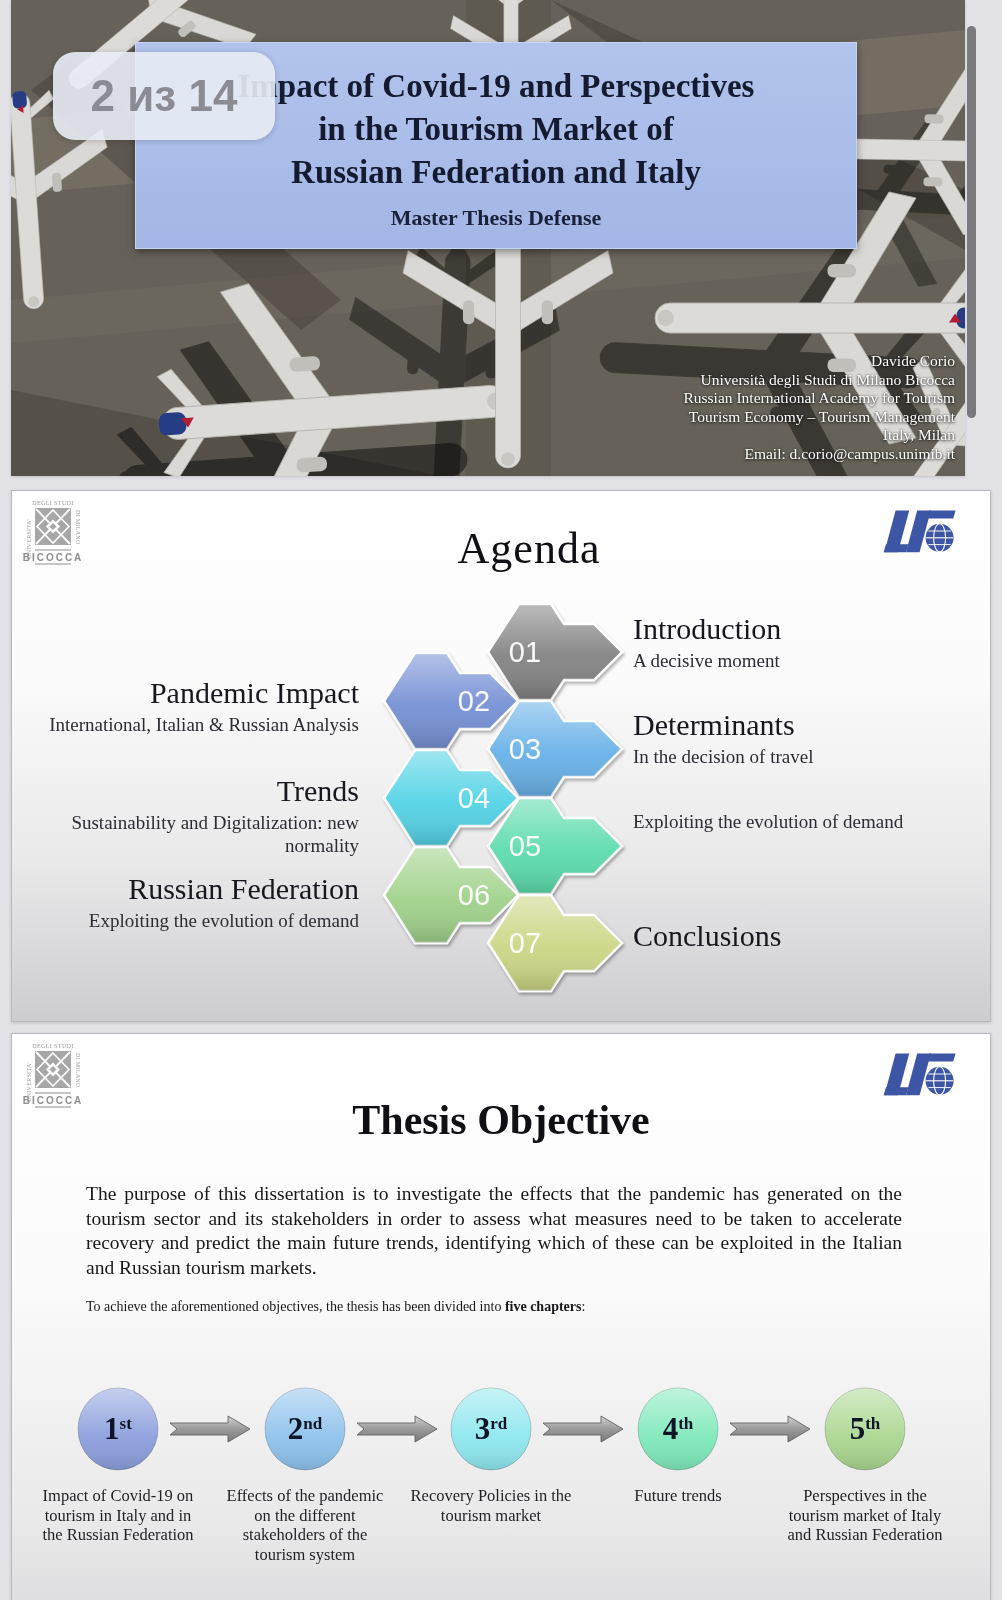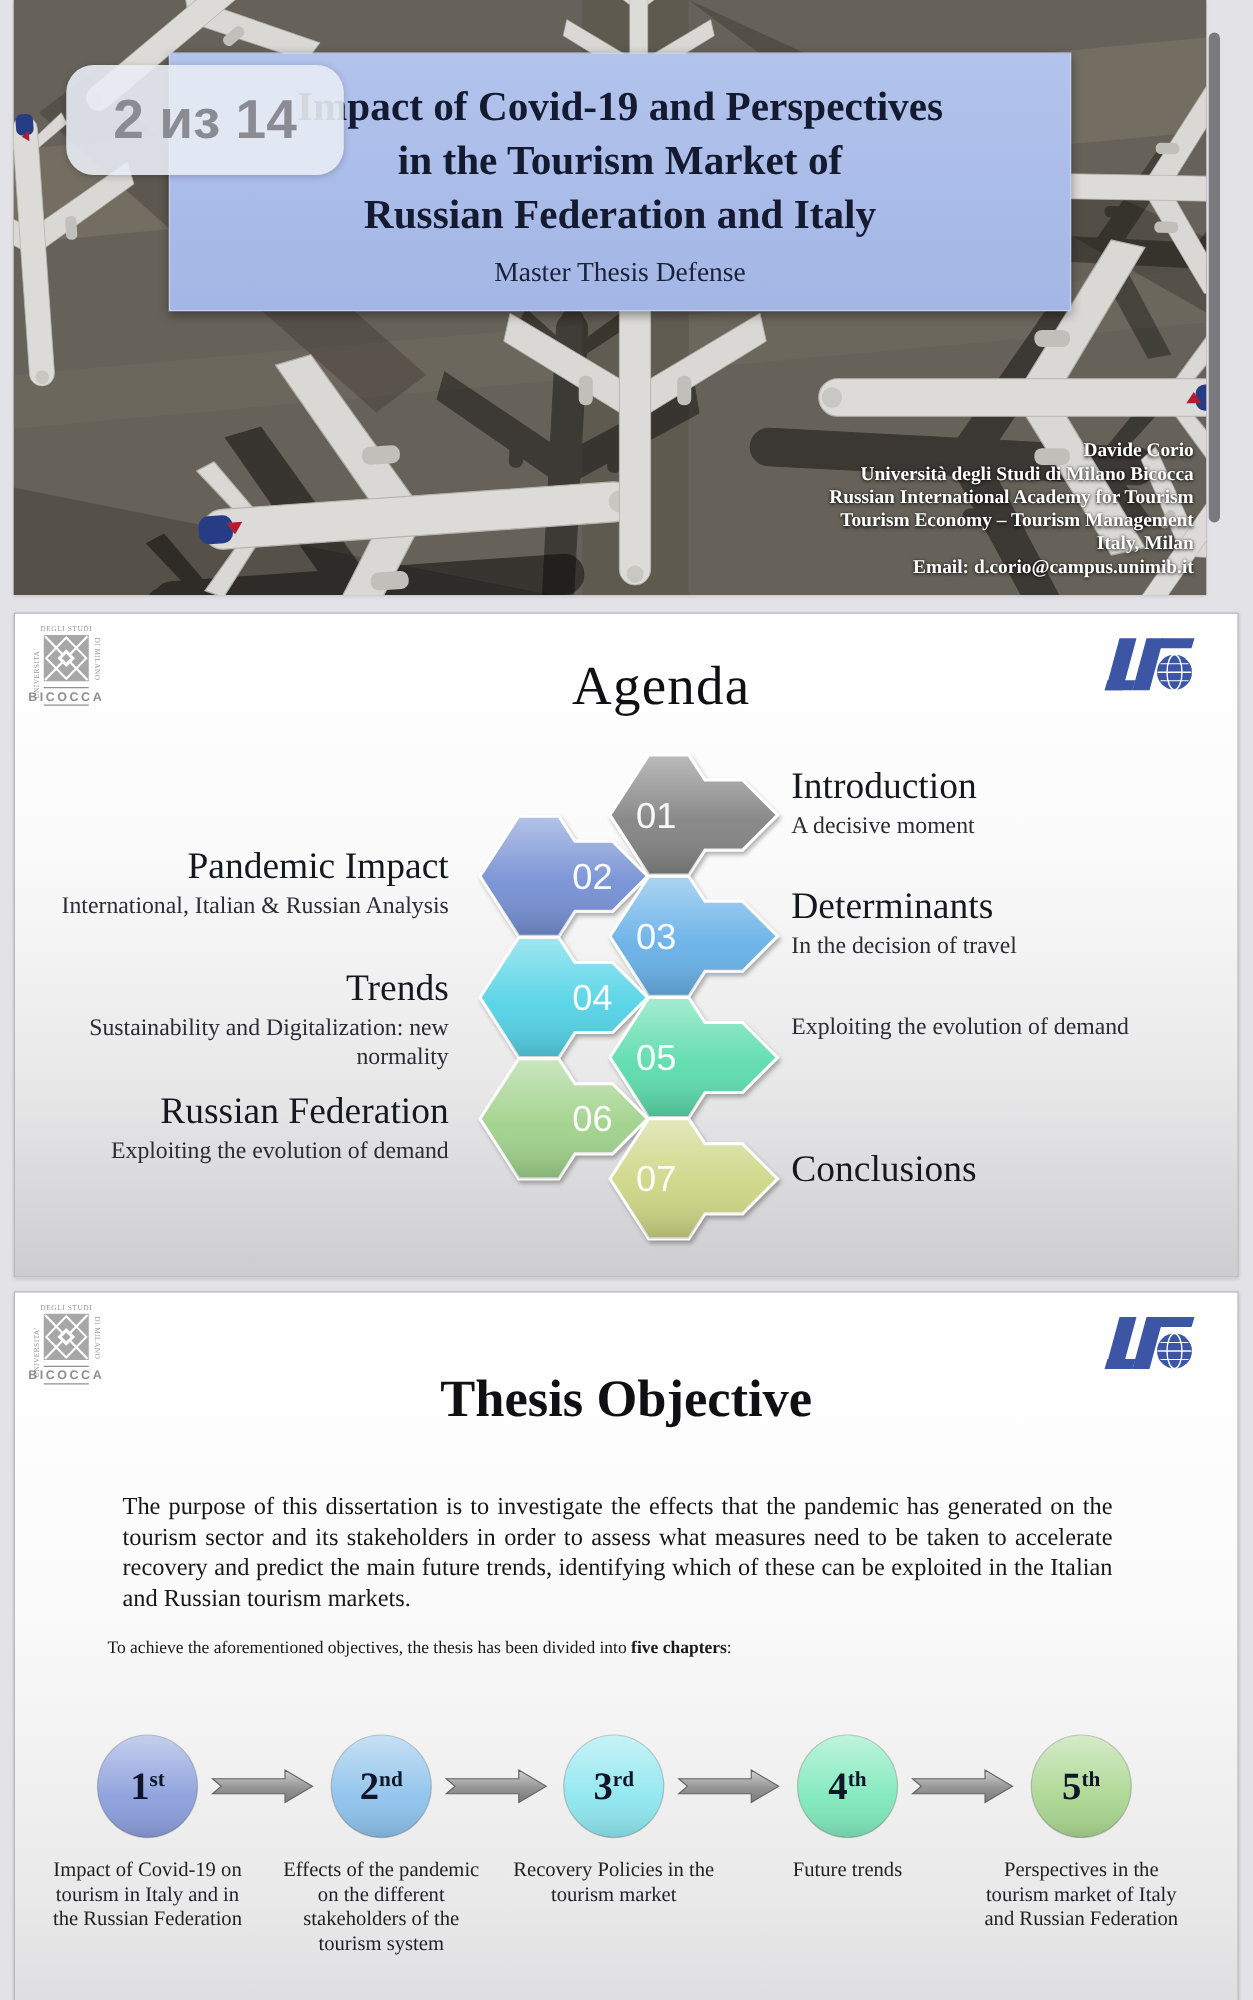--- a/index.html
+++ b/index.html
@@ -21,7 +21,7 @@
     text-align:center;box-sizing:border-box;padding-top:22px;
   }
   .title-line{font-size:33px;line-height:43px;font-weight:700;color:#141a30;}
-  .title-sub{font-size:22px;font-weight:400;color:#1a2138;margin-top:11px;}
+  .title-sub{font-size:22px;font-weight:700;color:#1a2138;margin-top:11px;}
   .page-badge{
     position:absolute;left:42px;top:52px;width:222px;height:88px;border-radius:22px;
     background:rgba(232,236,244,0.9);box-shadow:0 1px 6px rgba(0,0,0,.18);

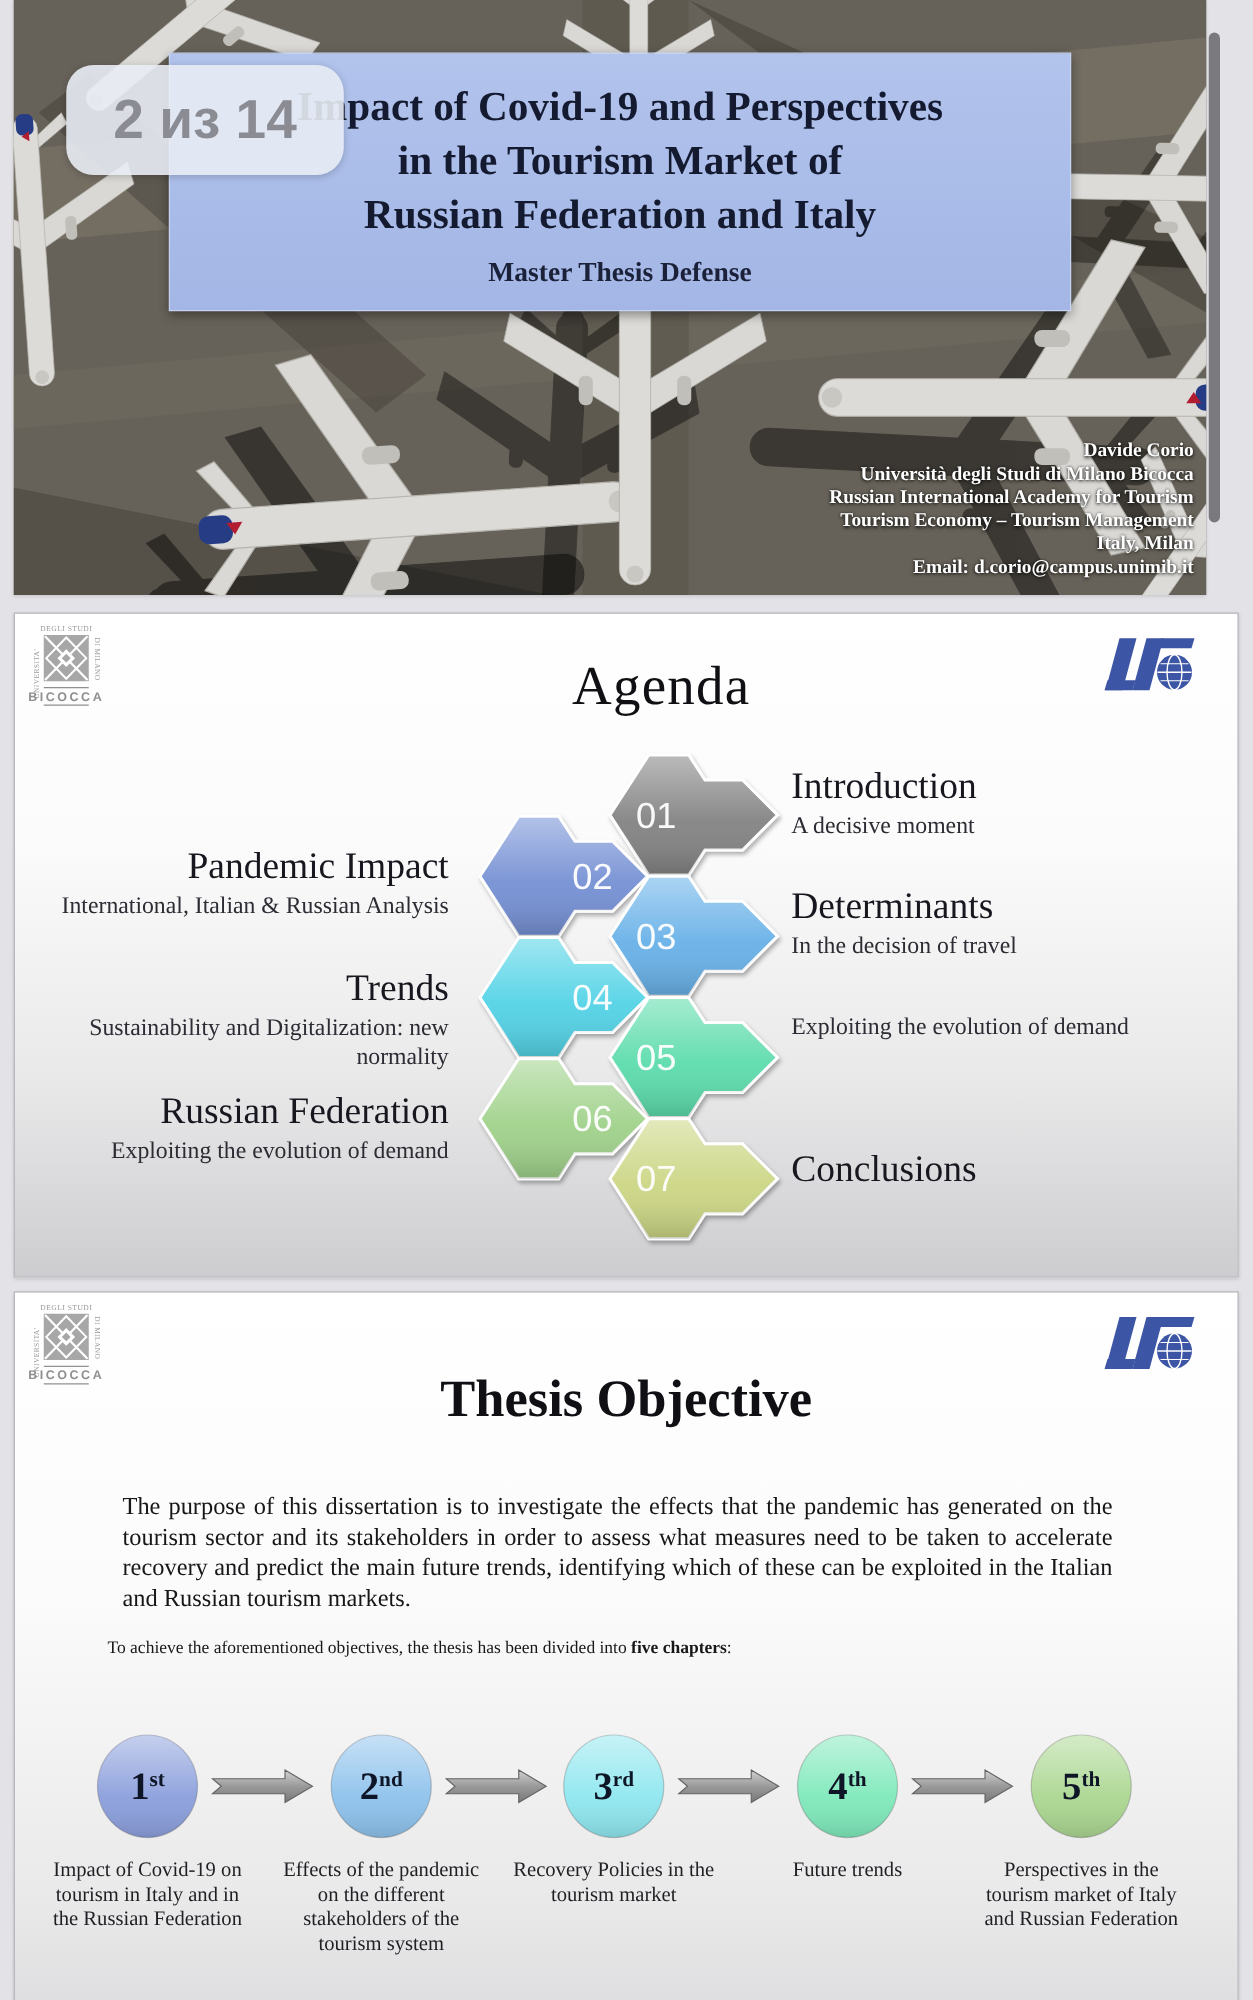--- a/index.html
+++ b/index.html
@@ -30,7 +30,7 @@
   }
   .credits{
     position:absolute;right:10px;top:352px;text-align:right;
-    color:#ffffff;font-weight:700;font-size:15.5px;line-height:18.5px;
+    color:#ffffff;font-weight:400;font-size:15.5px;line-height:18.5px;
     text-shadow:0 1px 3px rgba(0,0,0,.8), 0 0 2px rgba(0,0,0,.5);
   }
   .scrollbar{

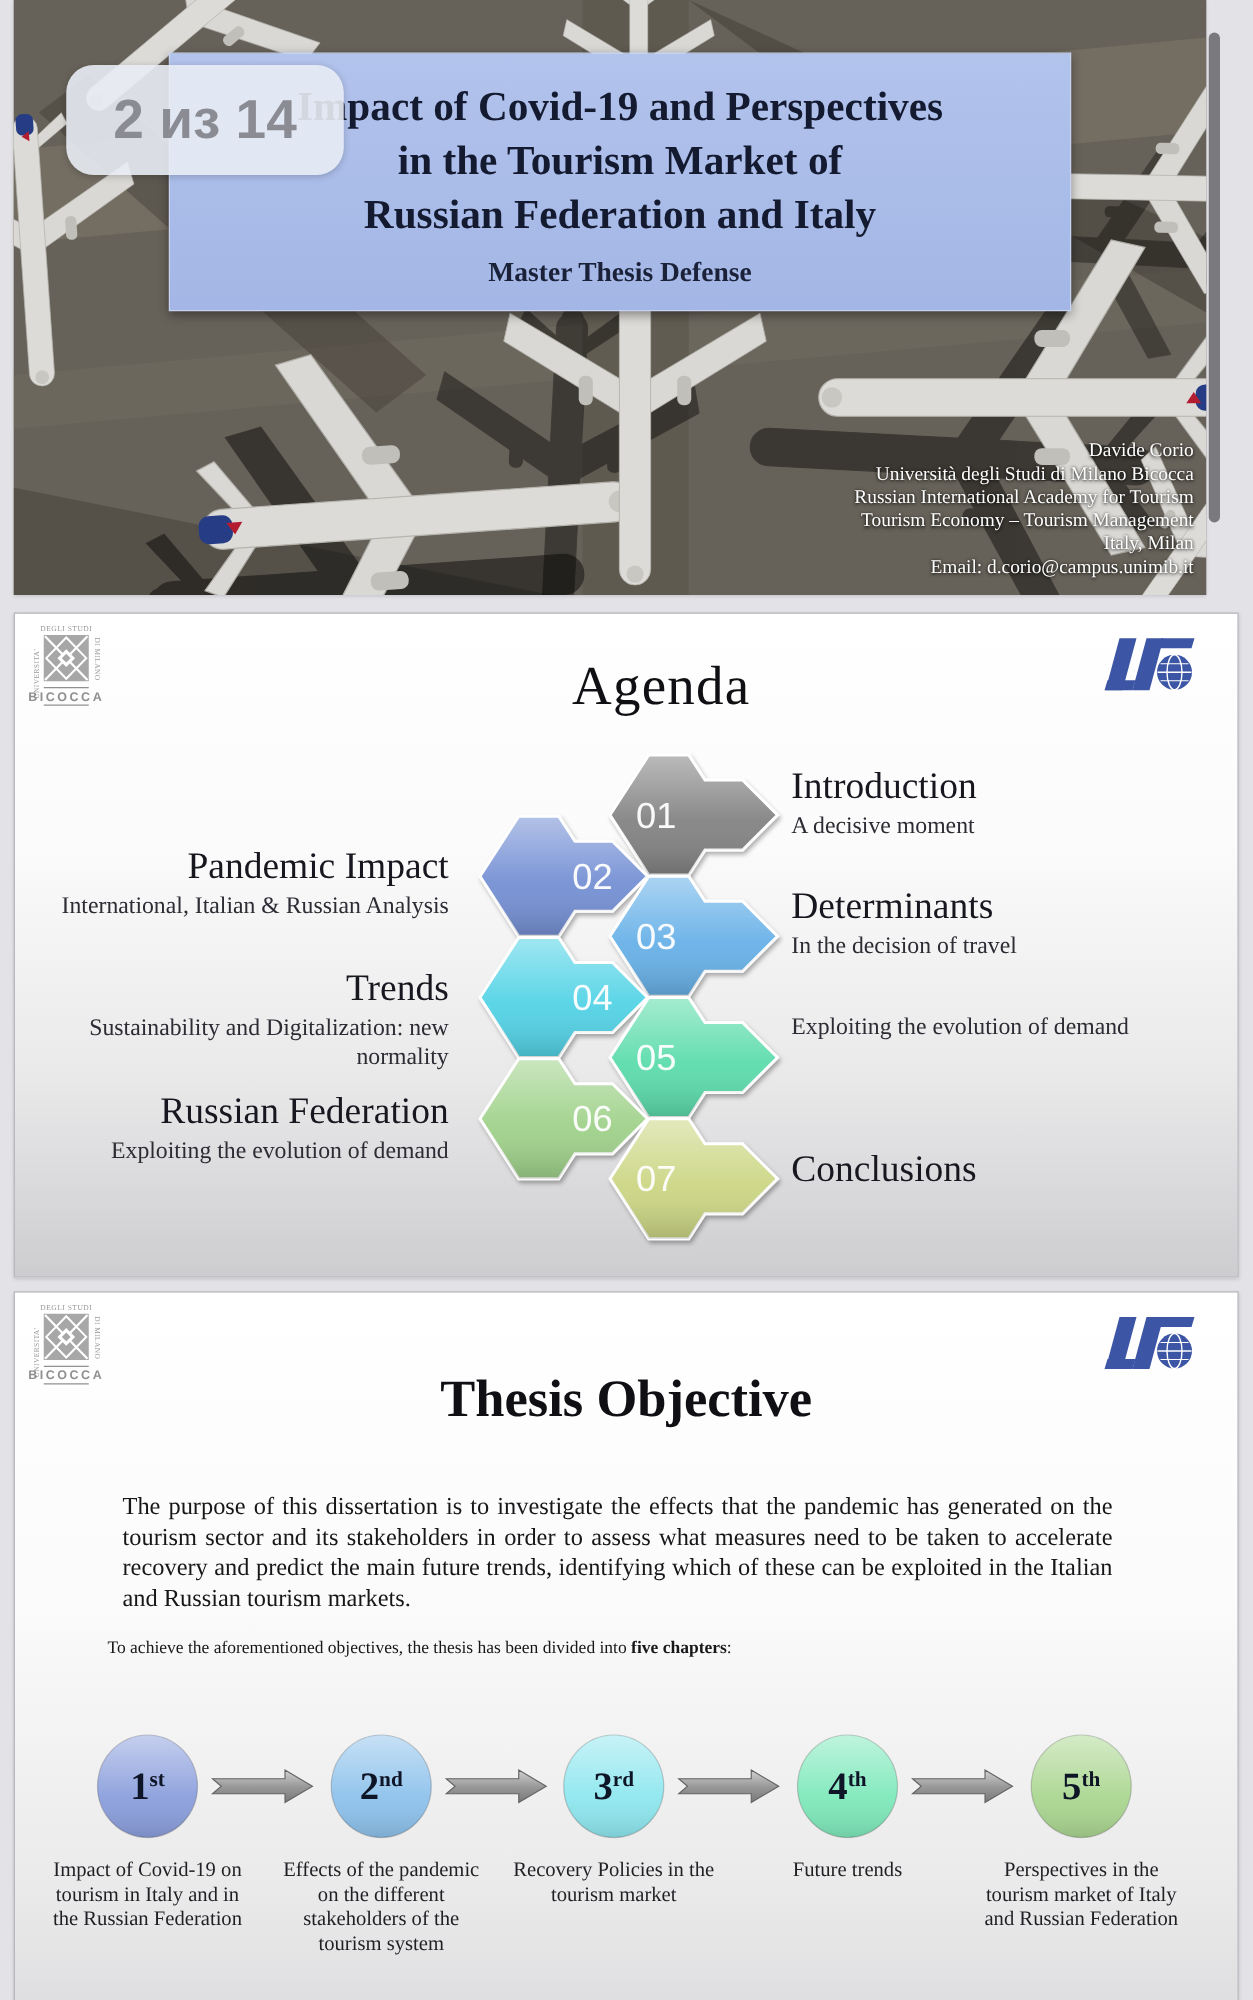--- a/index.html
+++ b/index.html
@@ -53,7 +53,7 @@
   #slide3{top:1033px;width:980px;height:700px;}
   #slide3 .slide-title{top:62px;font-size:42px;font-weight:700;}
   .paras{position:absolute;left:74px;top:148px;width:816px;color:#17171a;}
-  .p1{font-size:19.5px;line-height:24.6px;text-align:justify;margin:12px;}
+  .p1{font-size:19.5px;line-height:24.6px;text-align:justify;margin:0;}
   .p2{font-size:14px;line-height:24.6px;margin:15px 0 0 0;}
   .chapter-circle{position:absolute;top:353px;width:82px;height:84px;}
   .chap-num{position:absolute;inset:0;display:flex;align-items:center;justify-content:center;

